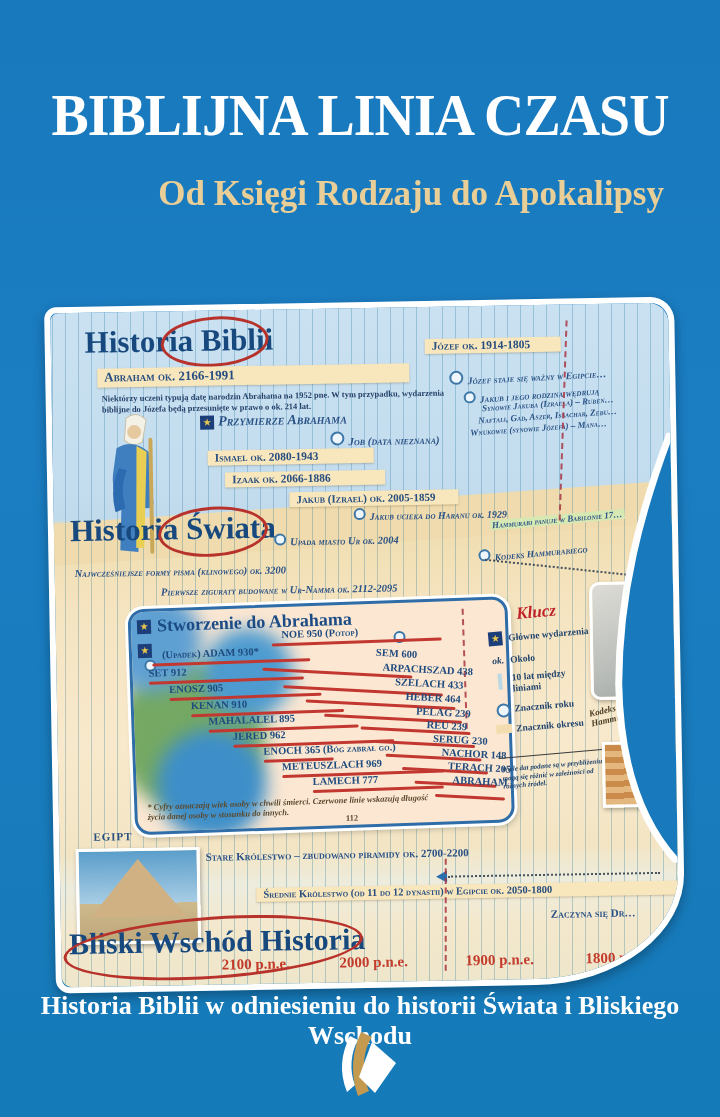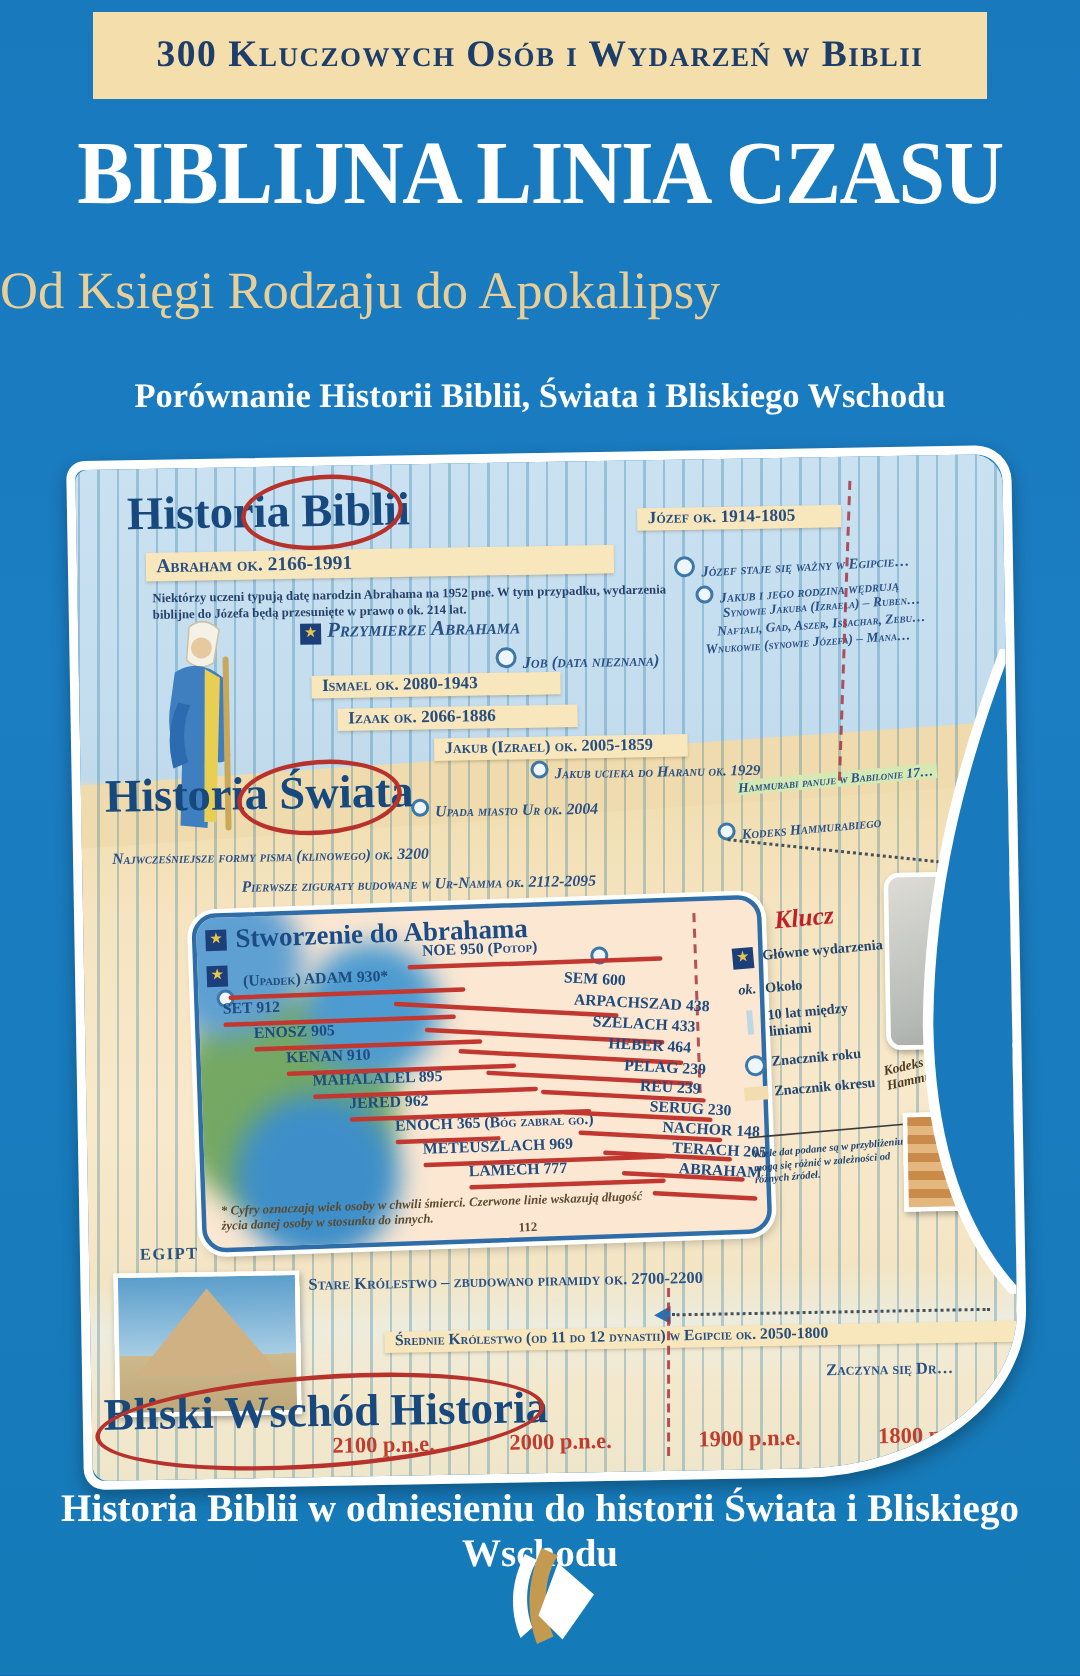--- a/index.html
+++ b/index.html
@@ -73,9 +73,6 @@
 
 <div id="stage">
 
-  <div class="abs banner">
-    <span>300 Kluczowych Osób i Wydarzeń w Biblii</span>
-  </div>
   <div class="abs title">BIBLIJNA LINIA CZASU</div>
   <div class="abs subtitle">Od Księgi Rodzaju do Apokalipsy</div>
   <div class="abs tagline">Porównanie Historii Biblii, Świata i Bliskiego Wschodu</div>

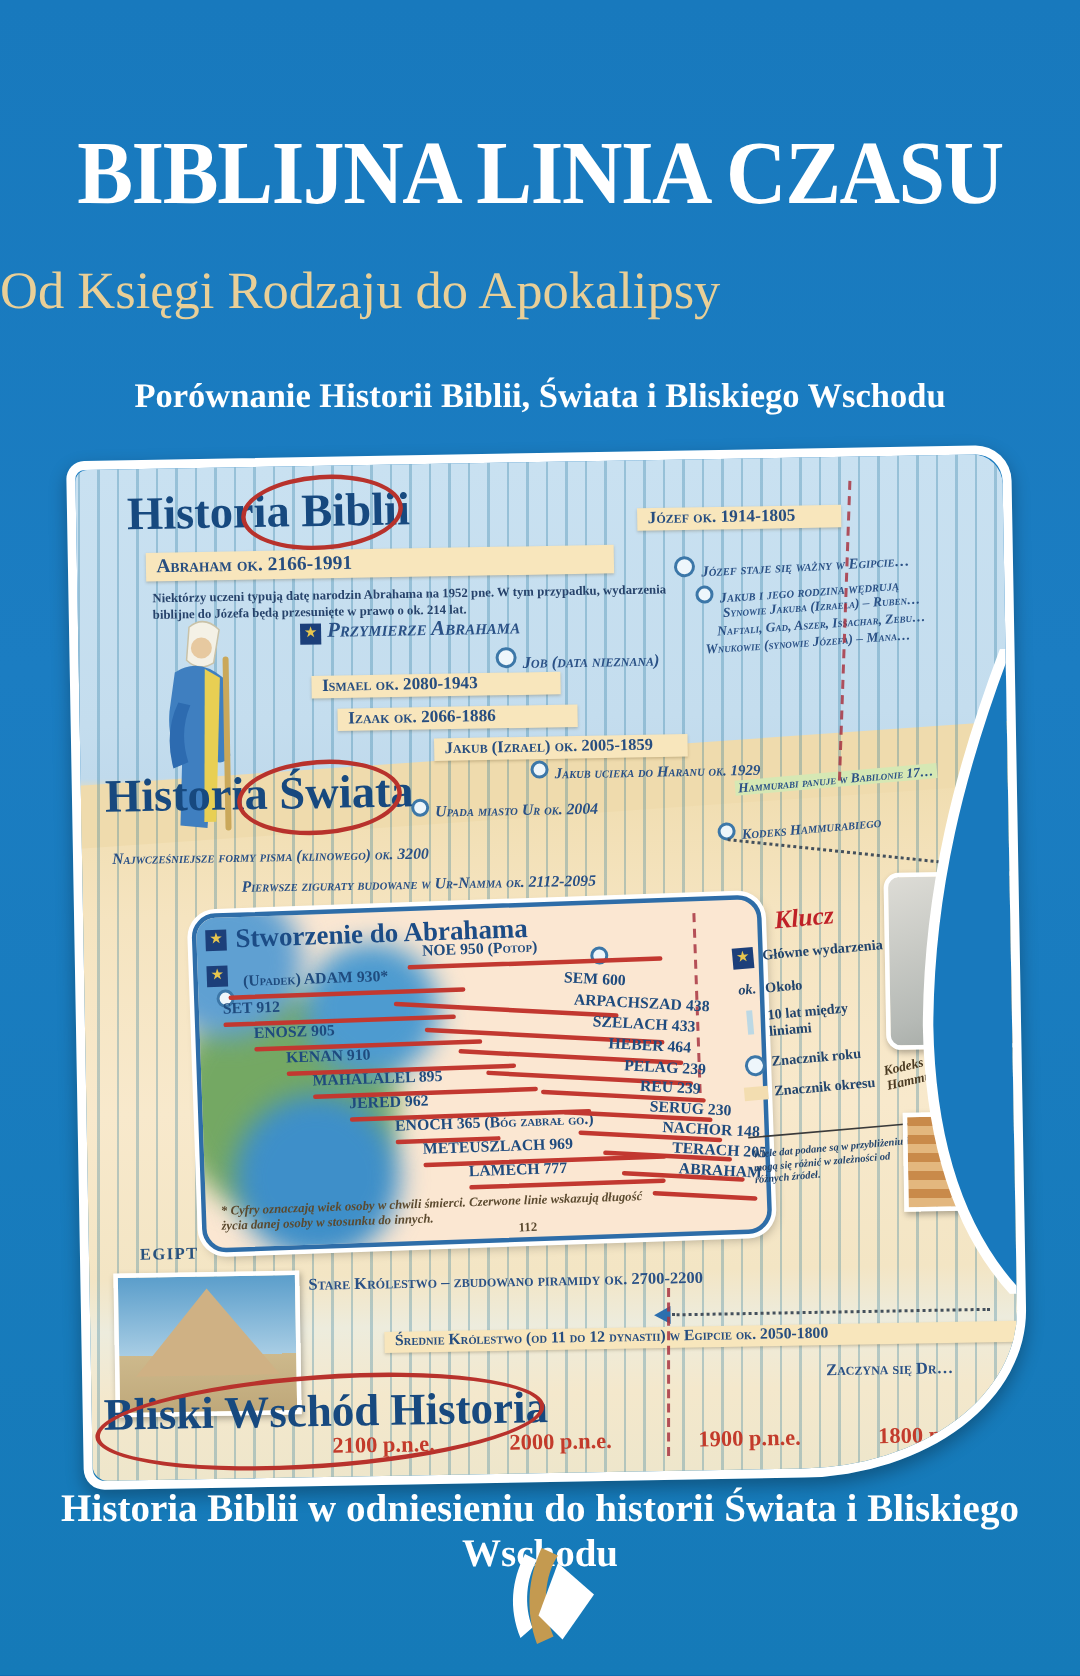--- a/index.html
+++ b/index.html
@@ -14,7 +14,7 @@
           color:#1d3e6b;font-weight:bold;font-size:25px;font-variant:small-caps;letter-spacing:1px;}
   .title{left:0;top:82px;width:720px;text-align:center;color:#ffffff;font-weight:bold;
          font-size:60px;letter-spacing:-1px;transform:scaleX(.93);line-height:1.1;}
-  .subtitle{left:0;top:174px;width:664px;text-align:left;color:#e9cf97;font-weight:normal;font-size:35px;}
+  .subtitle{left:0;top:174px;width:664px;text-align:right;color:#e9cf97;font-weight:bold;font-size:35px;}
   .range{left:0;top:220px;width:720px;text-align:center;color:#e9cf97;font-weight:bold;font-size:25px;}
   .tagline{left:0;top:251px;width:720px;text-align:center;color:#ffffff;font-weight:bold;font-size:23px;}
 

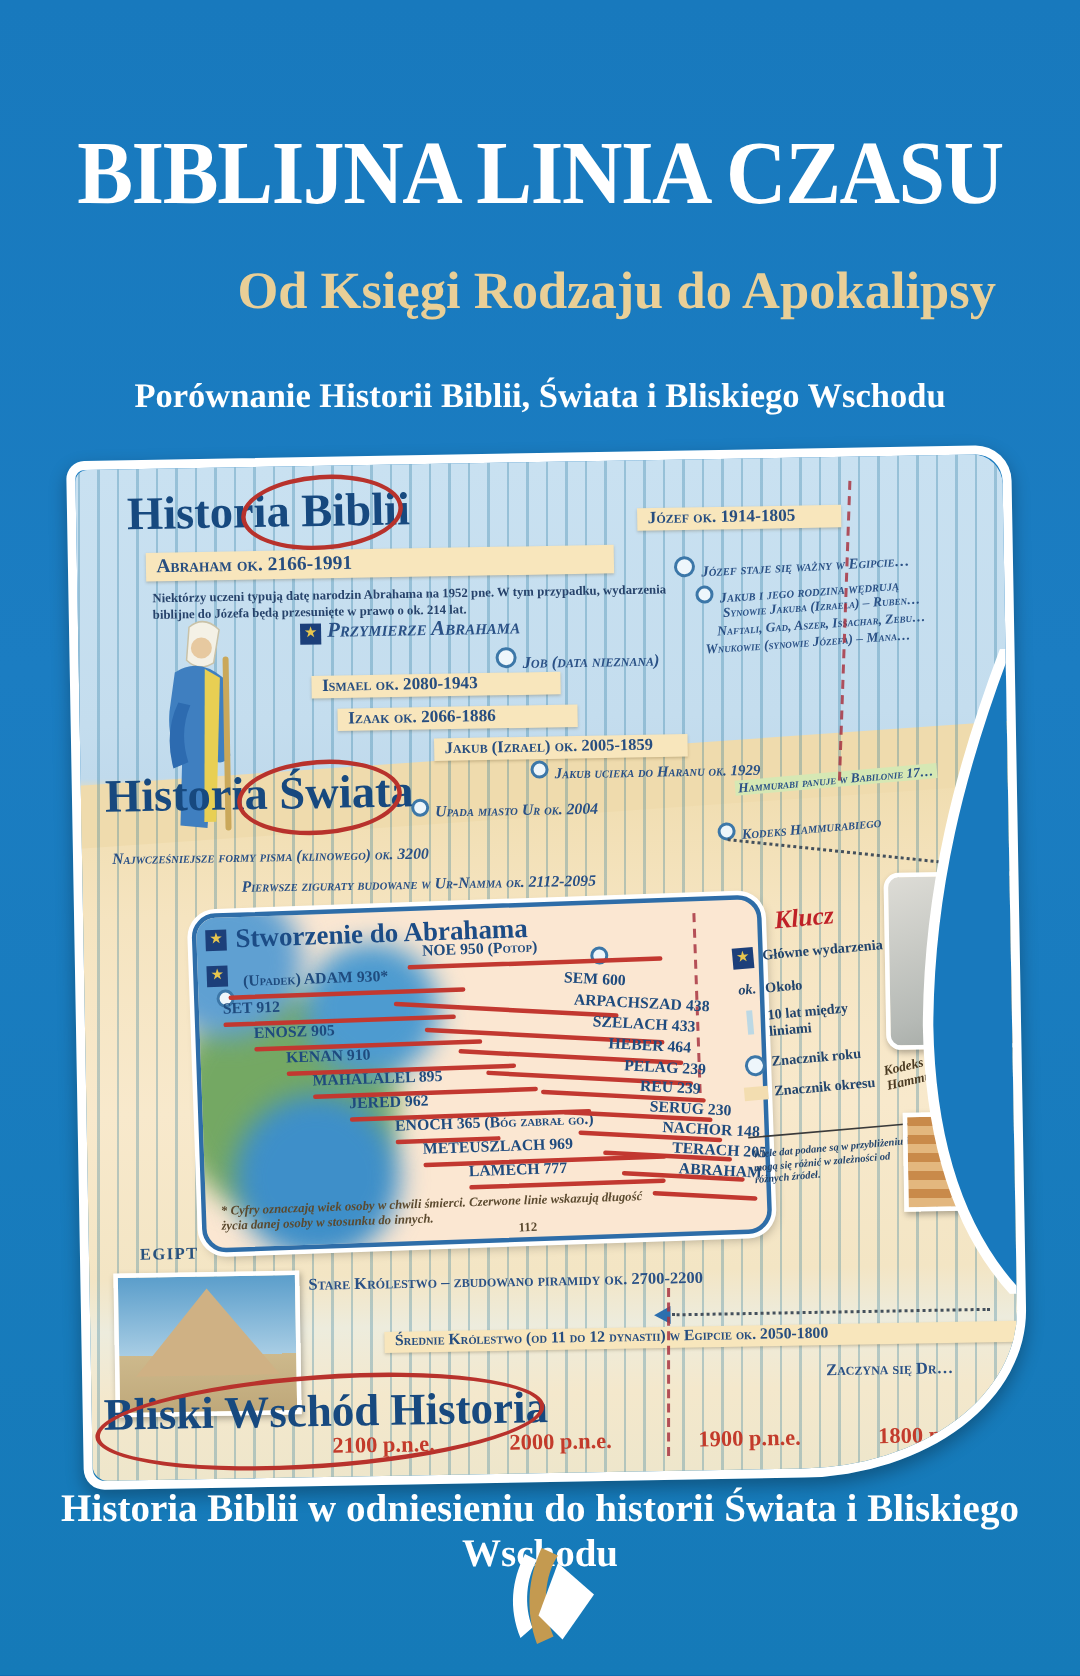--- a/index.html
+++ b/index.html
@@ -75,7 +75,6 @@
 
   <div class="abs title">BIBLIJNA LINIA CZASU</div>
   <div class="abs subtitle">Od Księgi Rodzaju do Apokalipsy</div>
-  <div class="abs tagline">Porównanie Historii Biblii, Świata i Bliskiego Wschodu</div>
 
   <div class="abs" id="poster">
   <div id="poster-inner">

